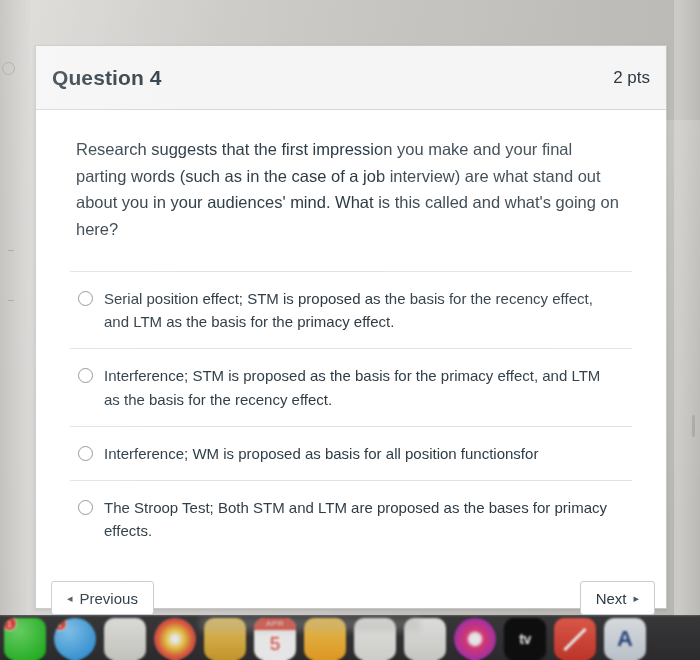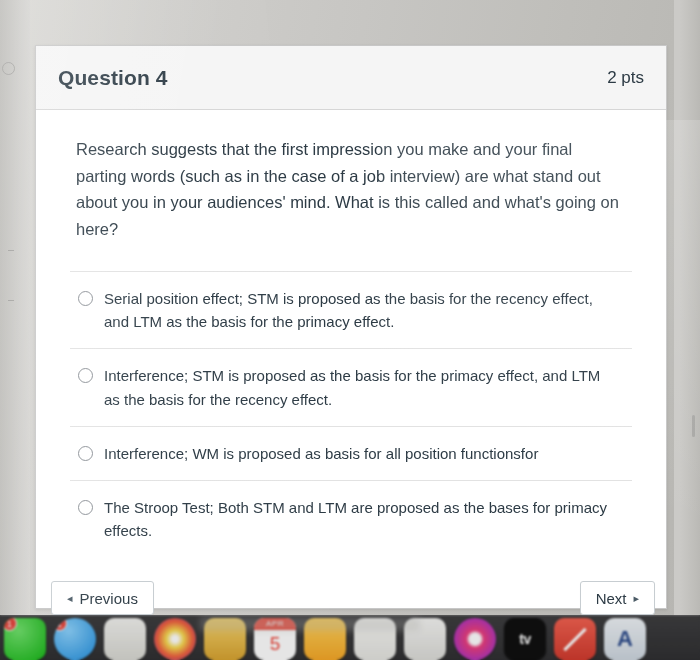--- a/index.html
+++ b/index.html
@@ -91,7 +91,7 @@
     display: flex;
     align-items: center;
     justify-content: space-between;
-    padding: 0 22px;
+    padding: 0 16px;
     box-sizing: border-box;
   }
   .q-title {

